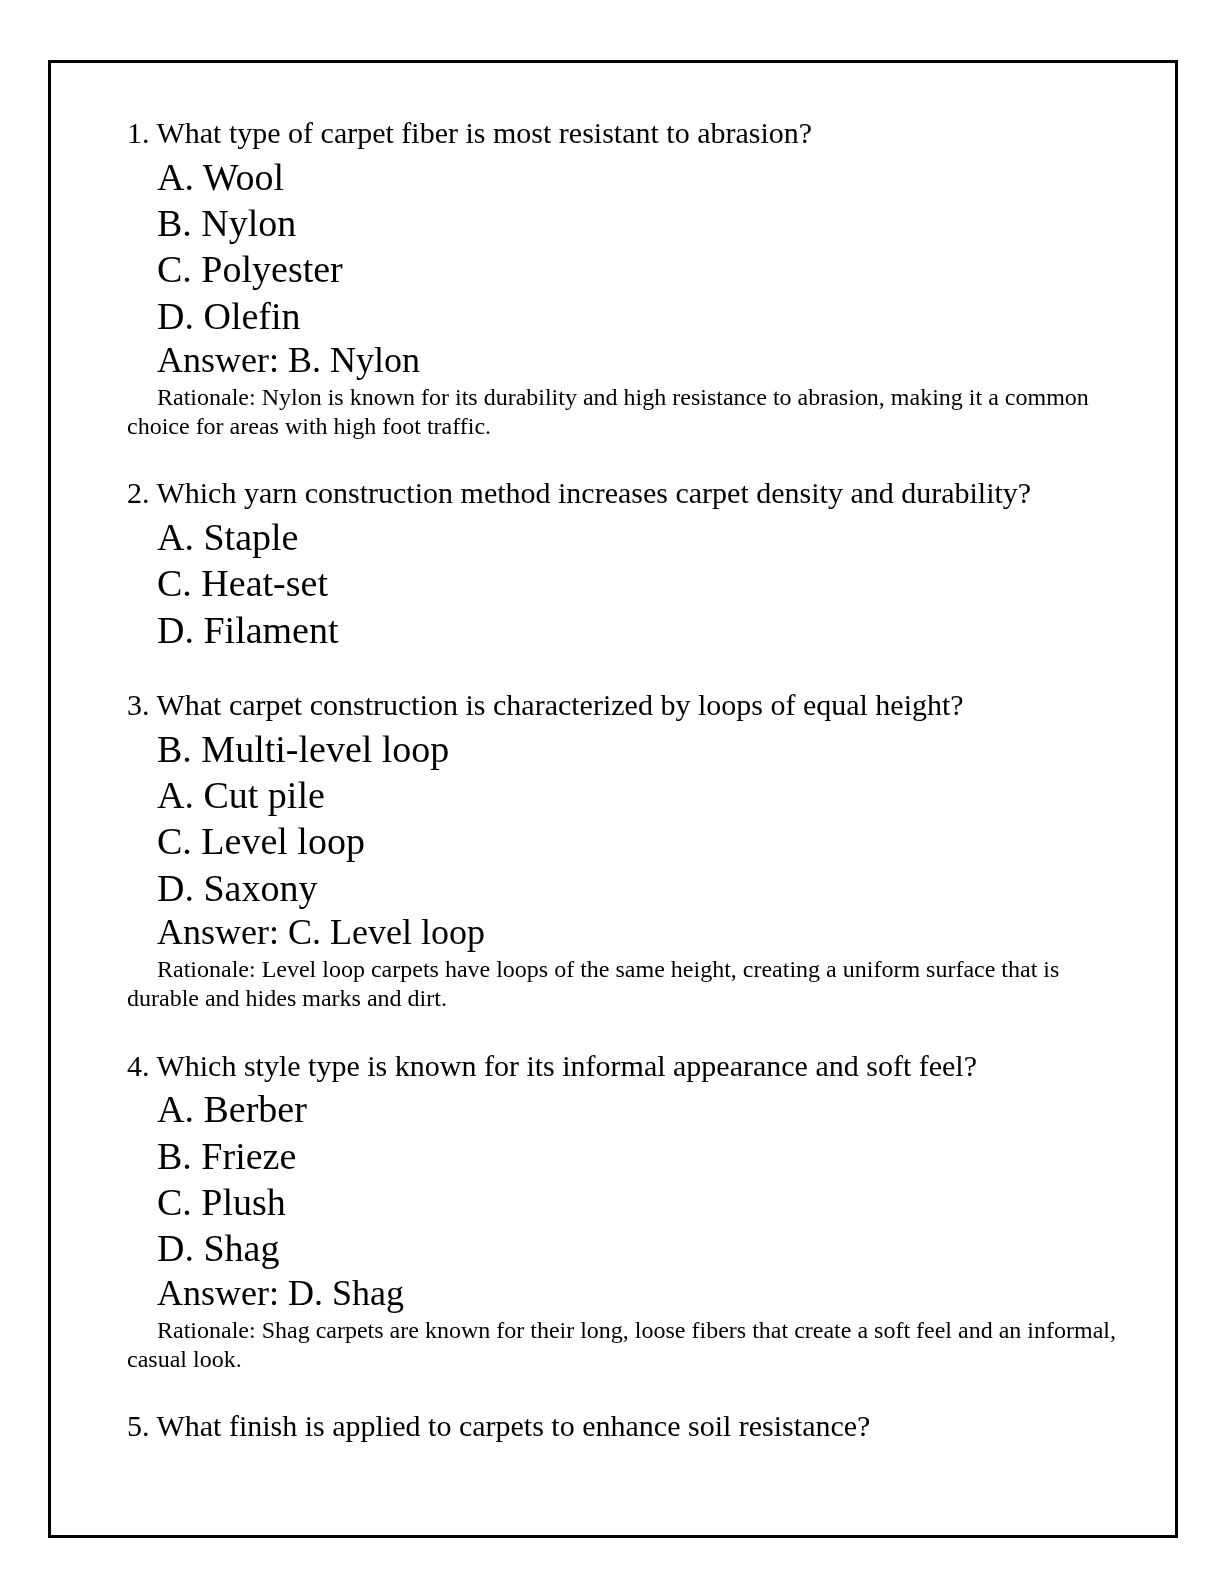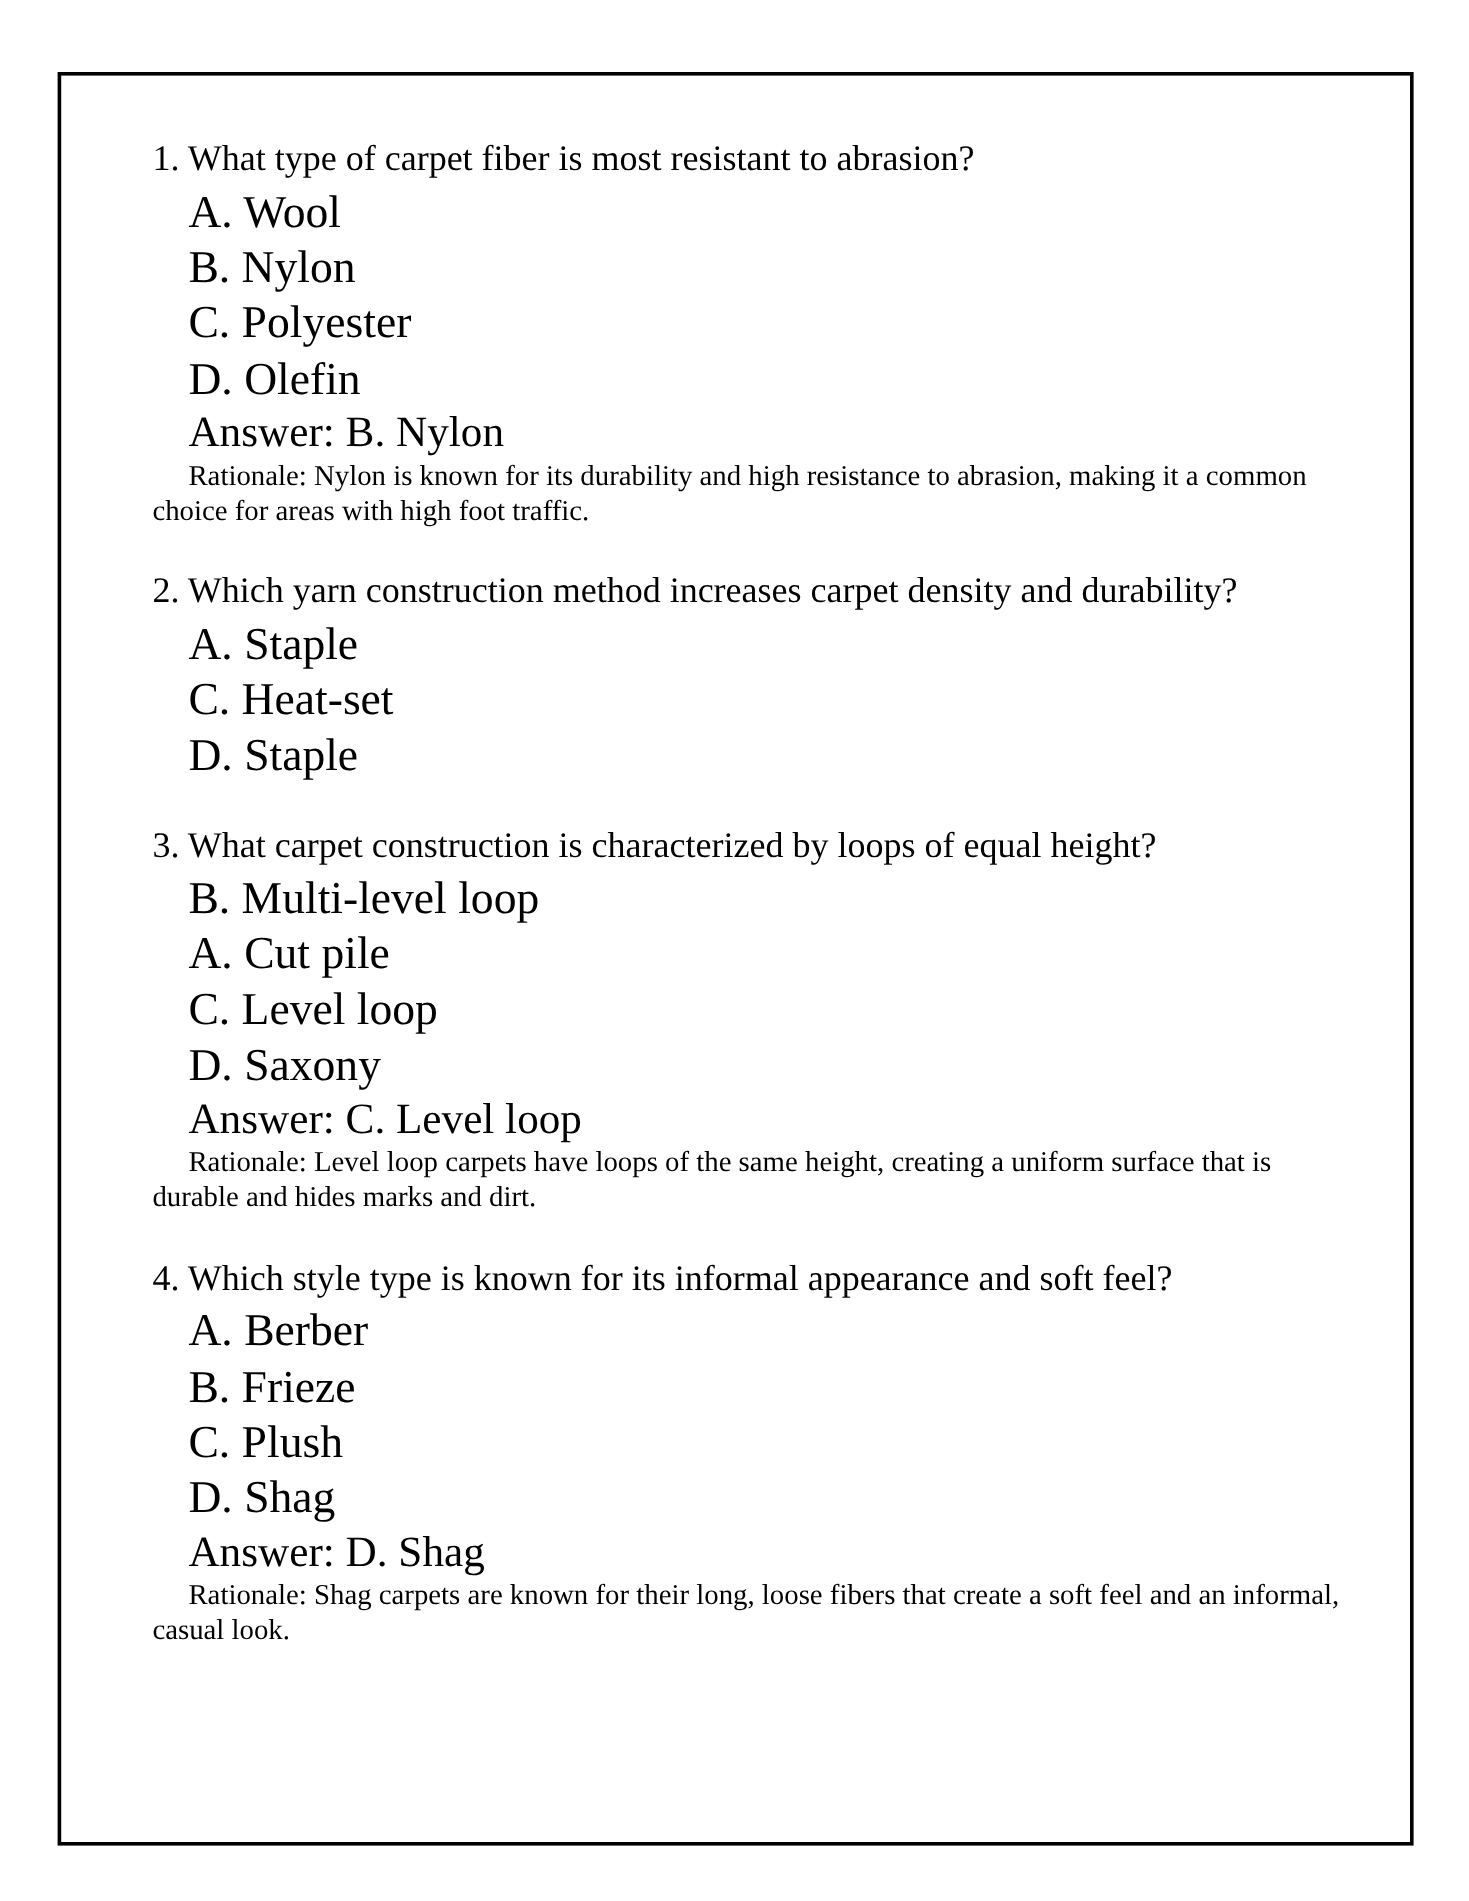--- a/index.html
+++ b/index.html
@@ -82,7 +82,7 @@
       </p>
       <p class="q-option">A. Staple</p>
       <p class="q-option">C. Heat-set</p>
-      <p class="q-option">D. Staple</p>
+      <p class="q-option">D. Filament</p>
     </div>
 
     <div class="question-block">

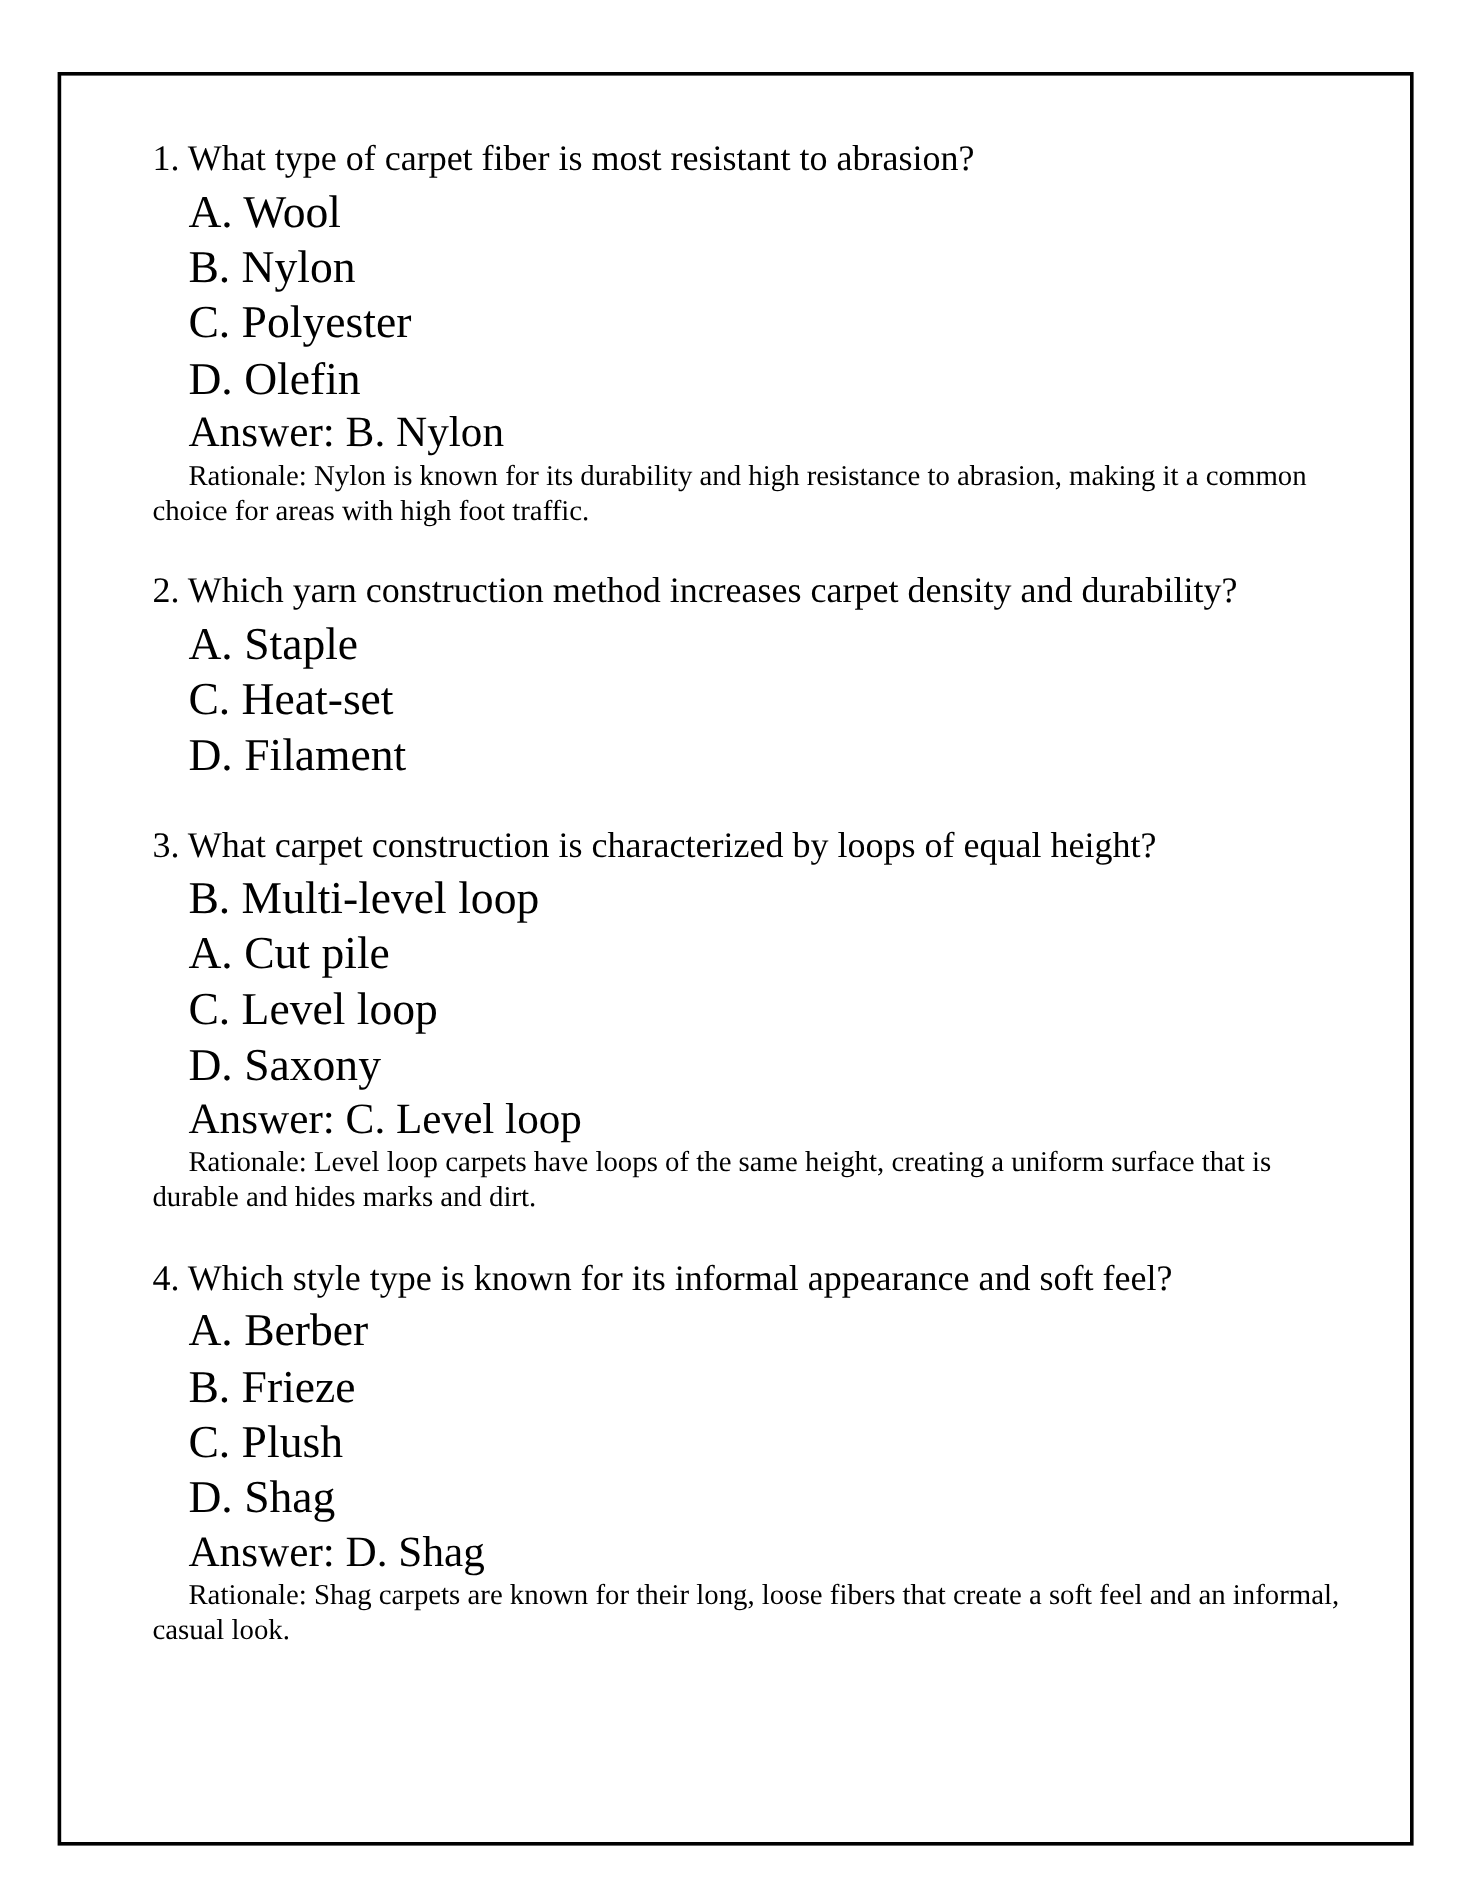--- a/index.html
+++ b/index.html
@@ -111,6 +111,12 @@
       <p class="q-rationale">Rationale: Shag carpets are known for their long, loose fibers that create a soft feel and an informal, casual look.</p>
     </div>
 
+    <div class="question-block">
+      <p class="q-stem">
+        <span>5. </span>
+        <span>What finish is applied to carpets to enhance soil resistance?</span>
+      </p>
+    </div>
 
   </div>
 </div>

